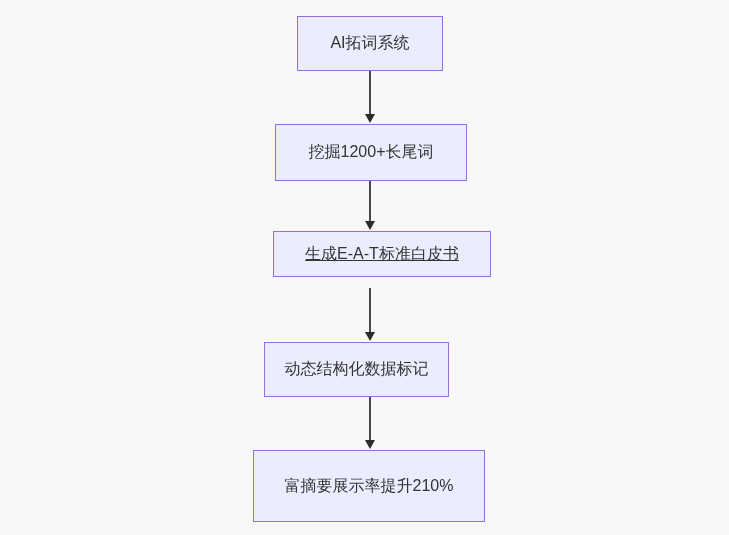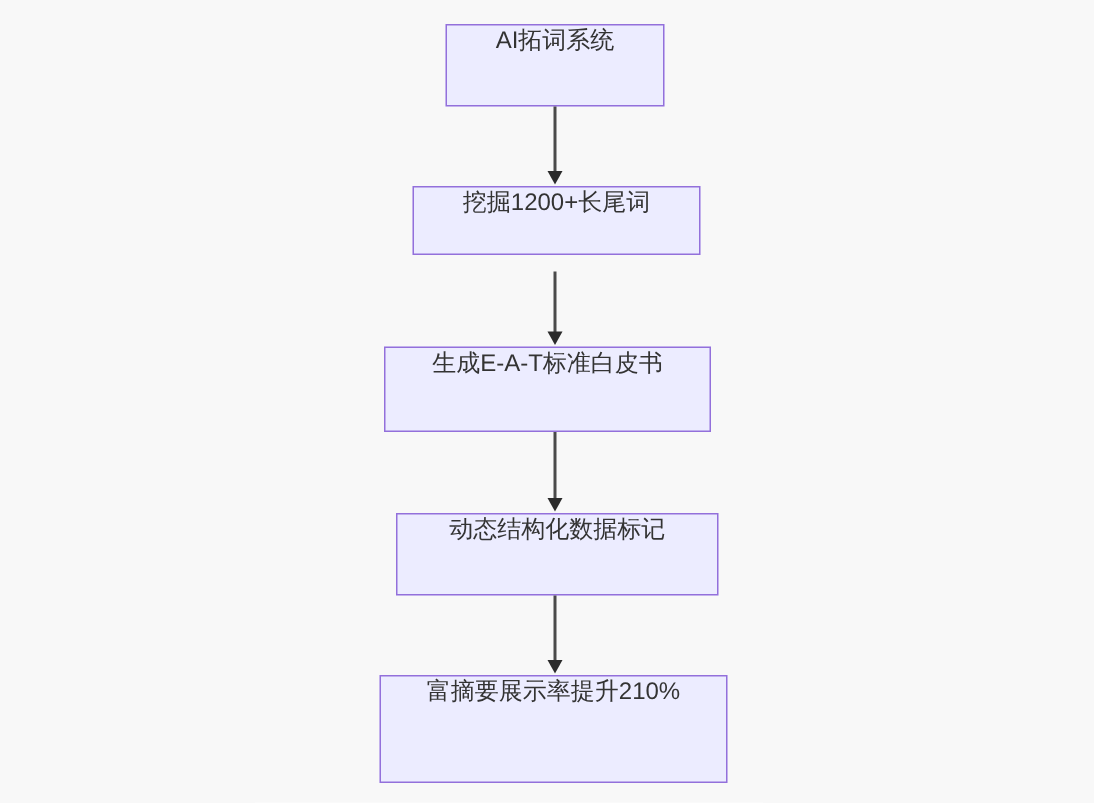--- a/index.html
+++ b/index.html
@@ -22,7 +22,7 @@
     color: #333333;
     font-size: 16px;
     display: flex;
-    align-items: flex-start;
+    align-items: center;
     justify-content: center;
     text-align: center;
     white-space: nowrap;

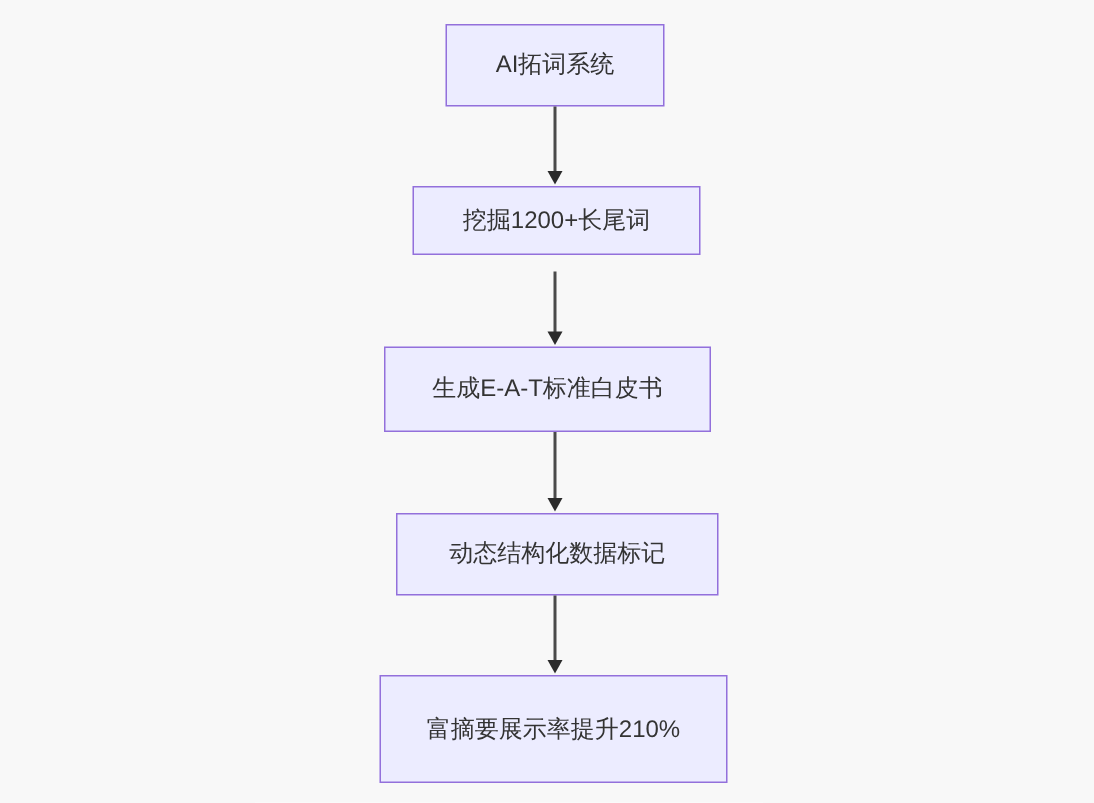--- a/index.html
+++ b/index.html
@@ -28,7 +28,7 @@
     white-space: nowrap;
   }
   .node-1 { left: 297px; top: 16px;  width: 146px; height: 55px; }
-  .node-2 { left: 275px; top: 124px; width: 192px; height: 46px; }
+  .node-2 { left: 275px; top: 124px; width: 192px; height: 57px; }
   .node-3 { left: 256px; top: 231px; width: 218px; height: 57px; }
   .node-4 { left: 264px; top: 342px; width: 215px; height: 55px; }
   .node-5 { left: 253px; top: 450px; width: 232px; height: 72px; }

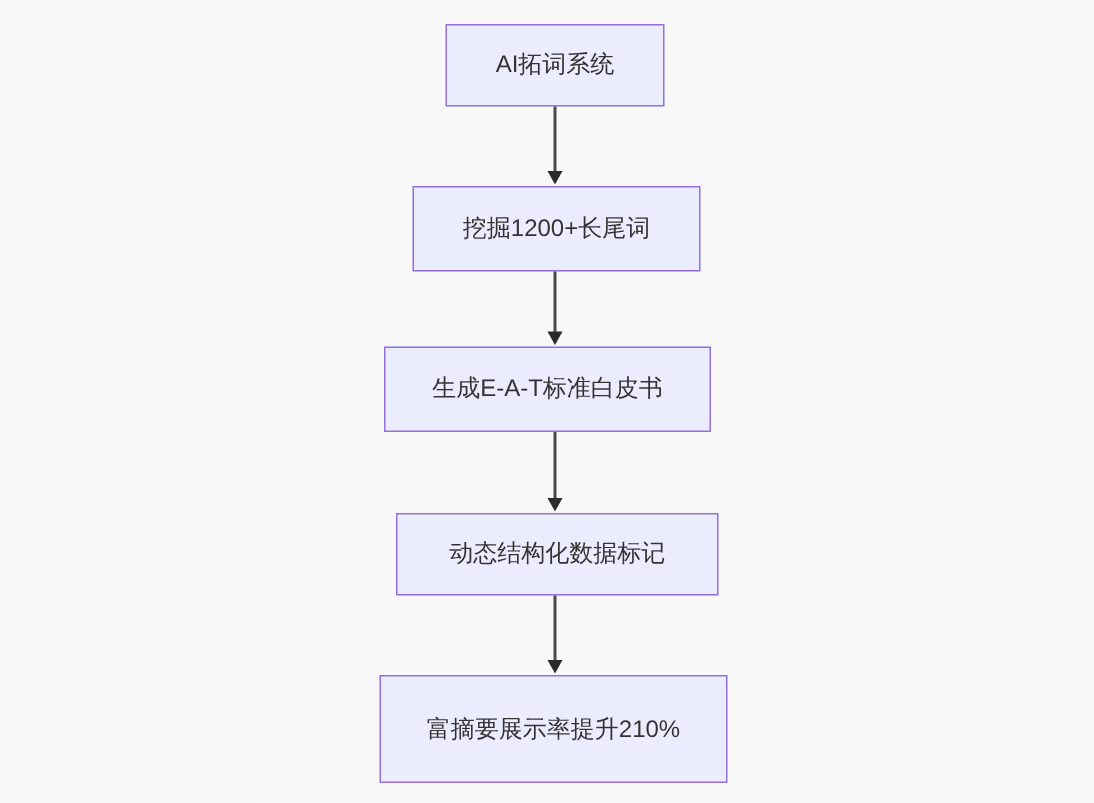--- a/index.html
+++ b/index.html
@@ -29,7 +29,7 @@
   }
   .node-1 { left: 297px; top: 16px;  width: 146px; height: 55px; }
   .node-2 { left: 275px; top: 124px; width: 192px; height: 57px; }
-  .node-3 { left: 256px; top: 231px; width: 218px; height: 57px; }
+  .node-3 { left: 273px; top: 231px; width: 218px; height: 46px; text-decoration: underline; }
   .node-4 { left: 264px; top: 342px; width: 215px; height: 55px; }
   .node-5 { left: 253px; top: 450px; width: 232px; height: 72px; }
 

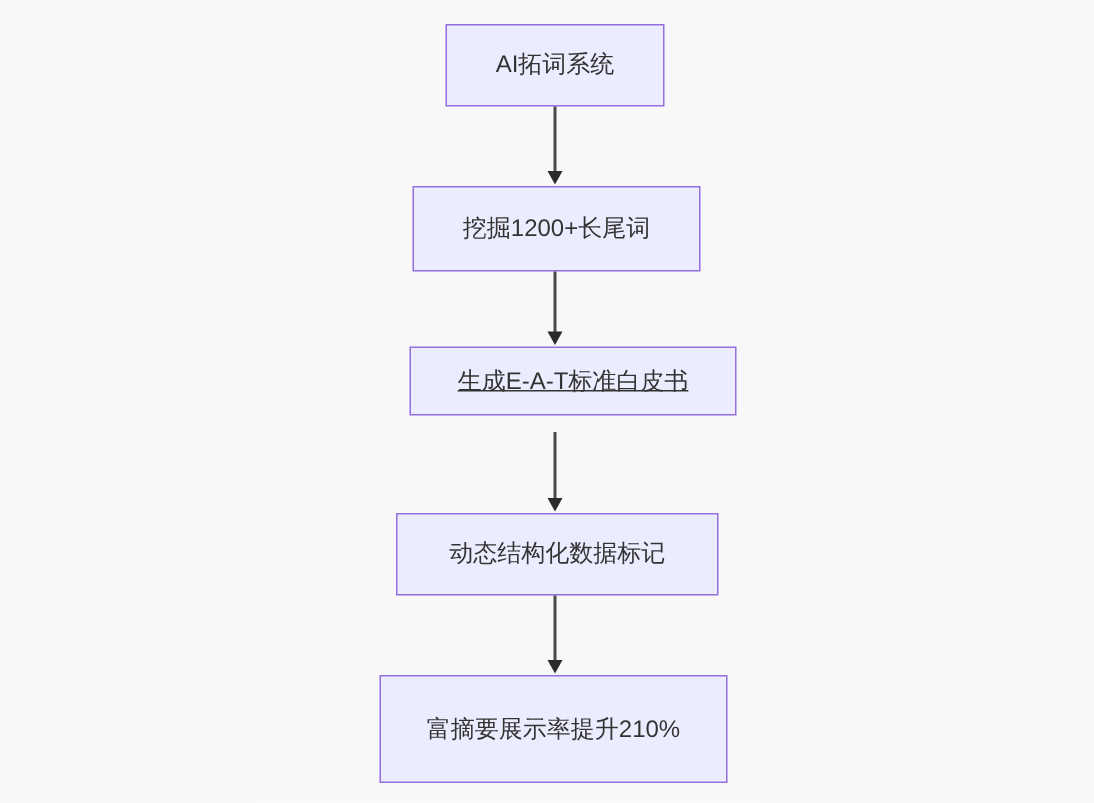--- a/index.html
+++ b/index.html
@@ -30,7 +30,7 @@
   .node-1 { left: 297px; top: 16px;  width: 146px; height: 55px; }
   .node-2 { left: 275px; top: 124px; width: 192px; height: 57px; }
   .node-3 { left: 273px; top: 231px; width: 218px; height: 46px; text-decoration: underline; }
-  .node-4 { left: 264px; top: 342px; width: 215px; height: 55px; }
+  .node-4 { left: 264px; top: 342px; width: 185px; height: 55px; }
   .node-5 { left: 253px; top: 450px; width: 232px; height: 72px; }
 
   .edge {

